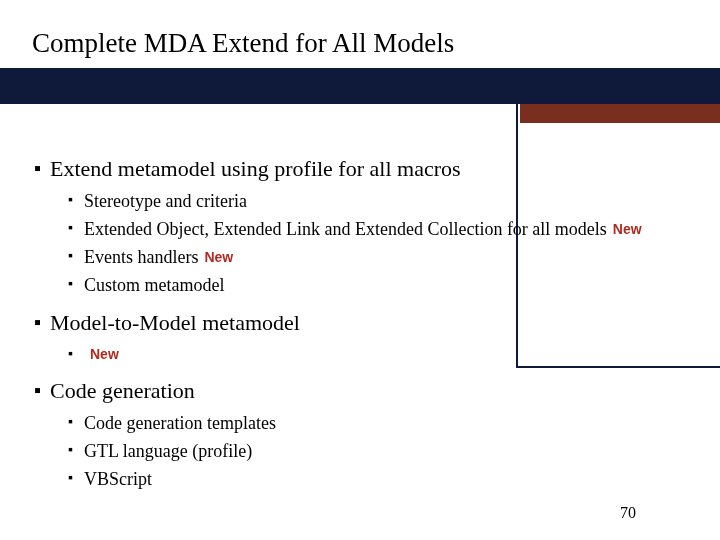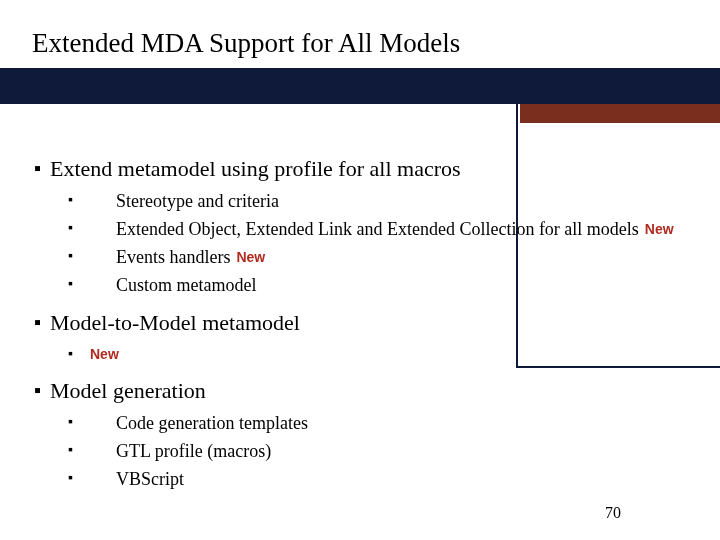--- a/index.html
+++ b/index.html
@@ -115,7 +115,7 @@
 <body>
 
 <div class="title-area">
-  <div class="title-text">Extended MDA Support for All Models</div>
+  <div class="title-text">Complete MDA Extend for All Models</div>
   <div class="bar-navy"></div>
   <div class="bar-maroon"></div>
 </div>

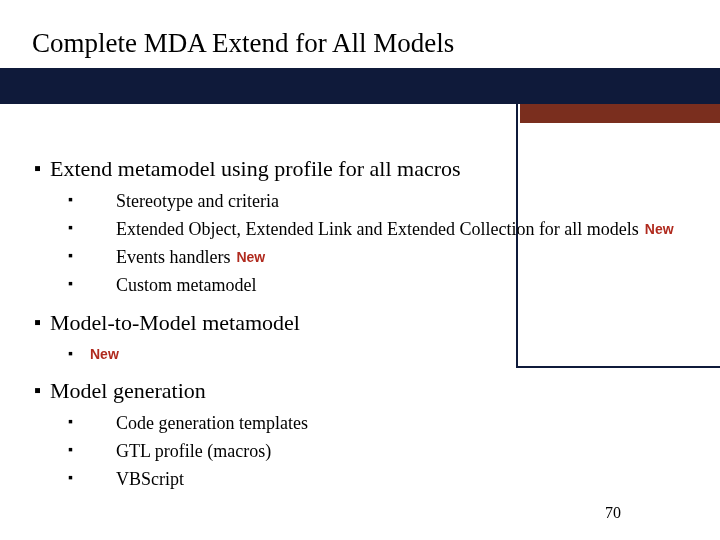--- a/index.html
+++ b/index.html
@@ -77,7 +77,6 @@
     font-size: 18px;
     line-height: 22px;
     white-space: nowrap;
-    margin-left: 32px;
   }
   .new-badge {
     font-family: Arial, Helvetica, sans-serif;

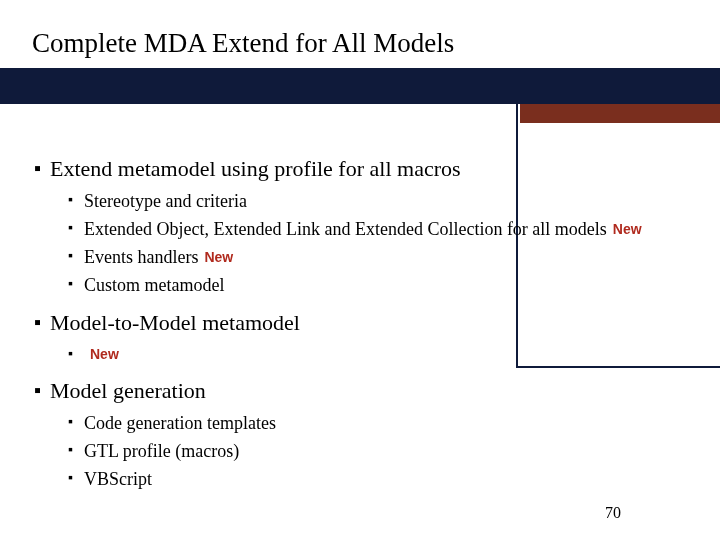--- a/index.html
+++ b/index.html
@@ -162,7 +162,7 @@
 
   <div class="l1">
     <span class="bullet">▪</span>
-    <span class="txt">Model generation</span>
+    <span class="txt">Code generation</span>
   </div>
   <div class="sub">
     <div class="l2">

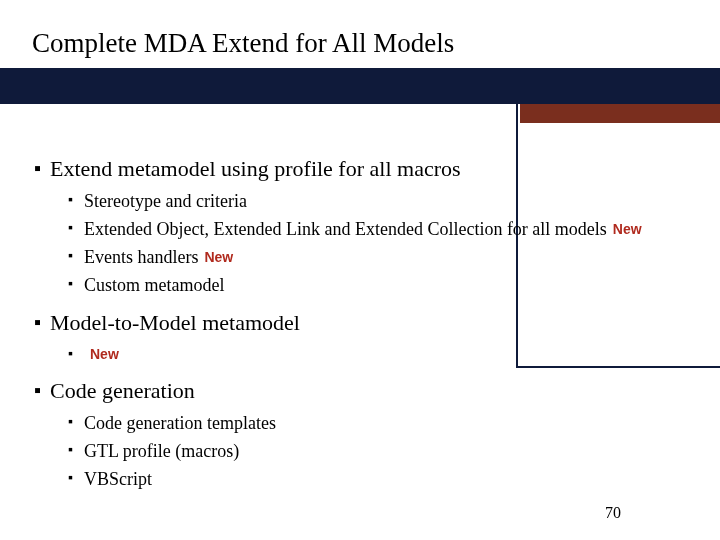--- a/index.html
+++ b/index.html
@@ -171,7 +171,7 @@
     </div>
     <div class="l2">
       <span class="bullet">▪</span>
-      <span class="txt">GTL profile (macros)</span>
+      <span class="txt">GTL language (profile)</span>
     </div>
     <div class="l2">
       <span class="bullet">▪</span>

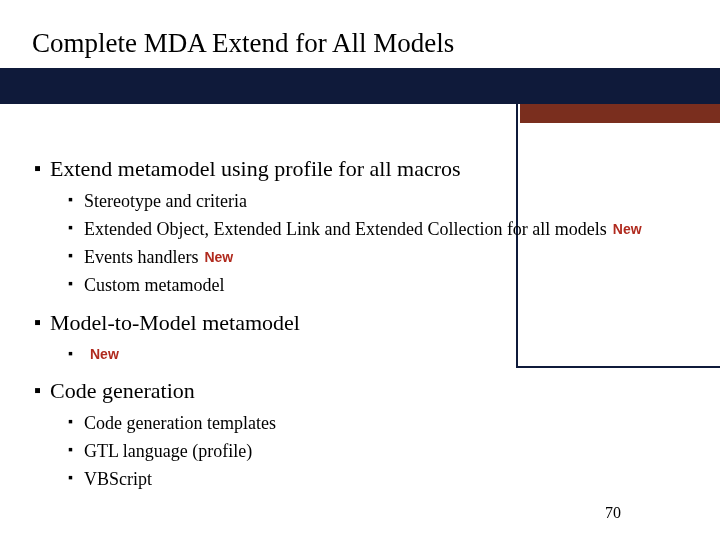--- a/index.html
+++ b/index.html
@@ -88,7 +88,7 @@
   }
   .page-num {
     position: absolute;
-    right: 99px;
+    right: 84px;
     bottom: 18px;
     font-size: 16px;
     color: #000;

